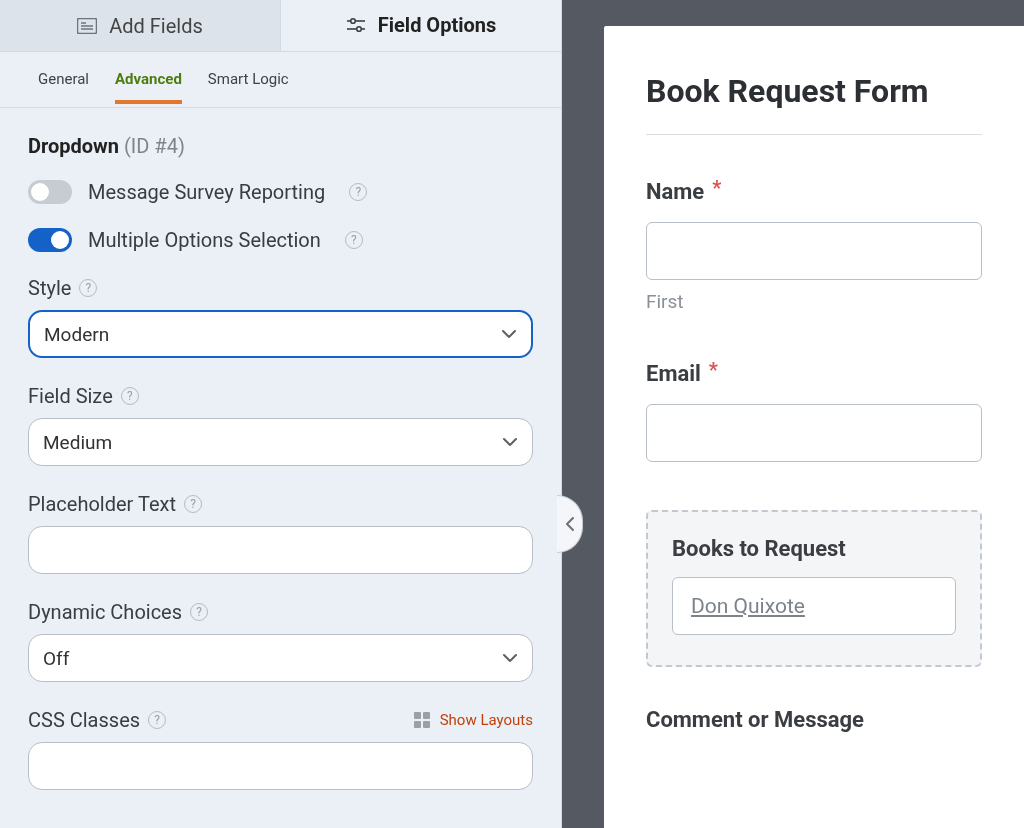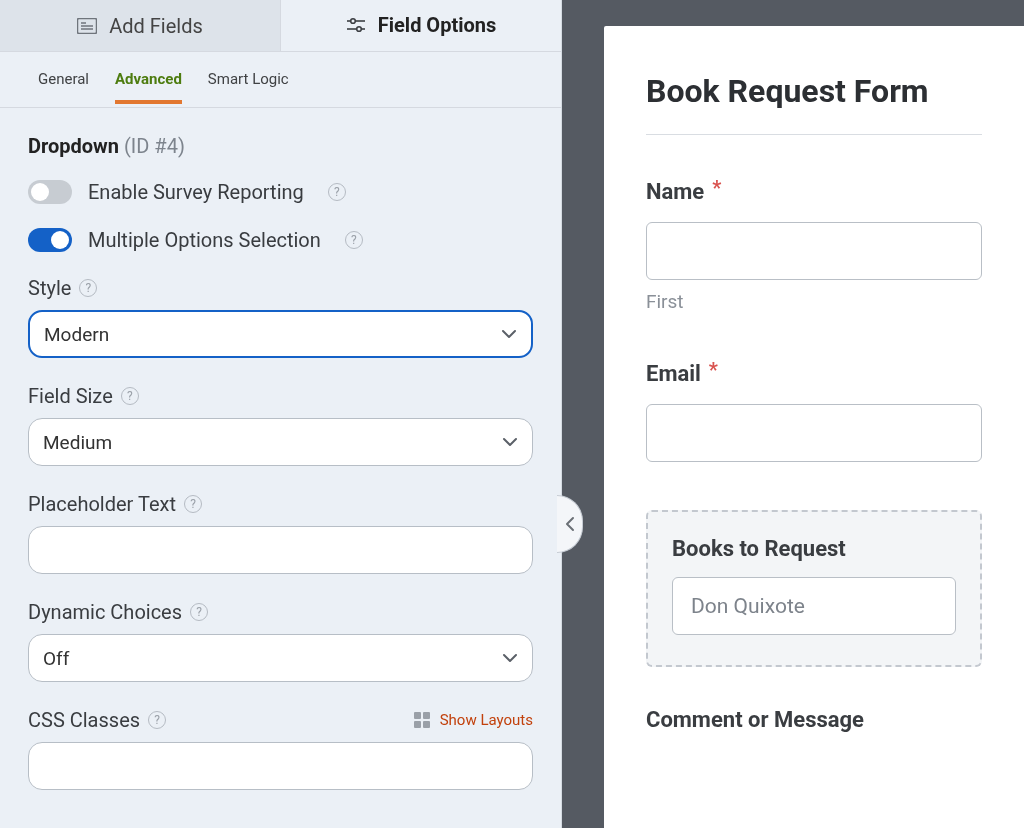--- a/index.html
+++ b/index.html
@@ -151,7 +151,7 @@
 
     <div class="toggle-row">
       <div class="toggle"></div>
-      <span>Enable Survey Reporting</span>
+      <span>Message Survey Reporting</span>
       <span class="help">?</span>
     </div>
 

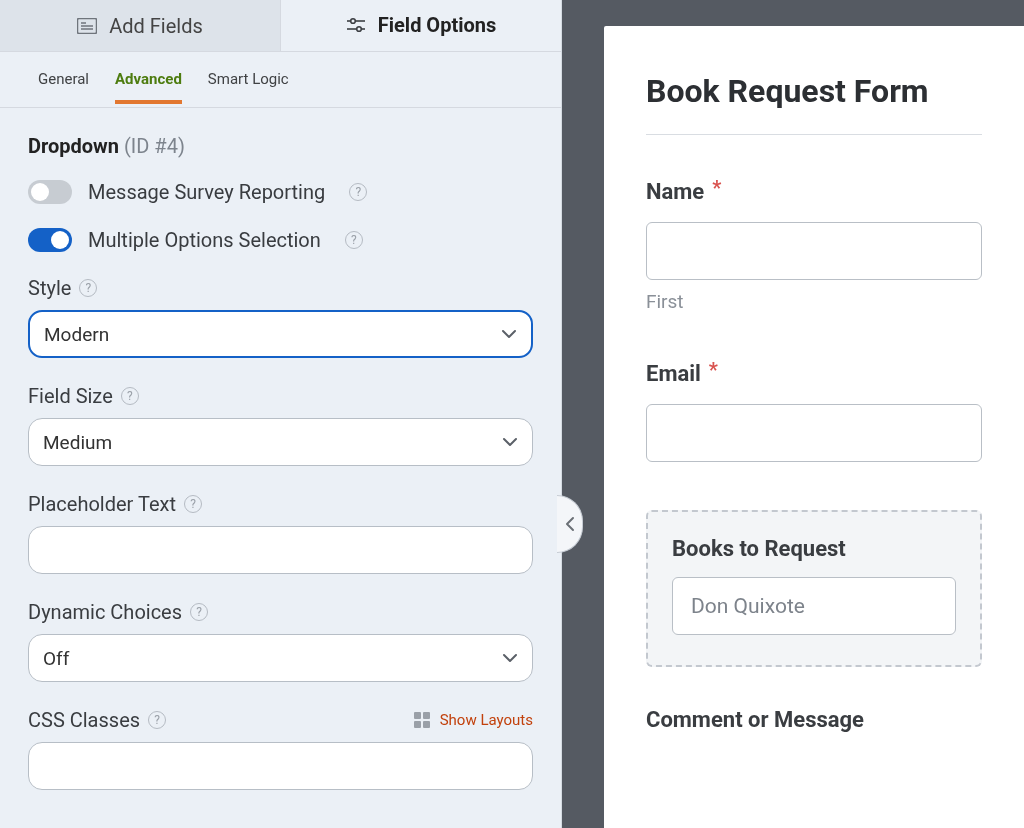--- a/index.html
+++ b/index.html
@@ -92,7 +92,7 @@
   .req{ color:#d9534f; font-size:20px; line-height:0.8; position:relative; top:-4px;}
   .f-input{
     width:100%; height:58px; border:1px solid #b9bfc6; border-radius:6px; background:#fff;
-    display:flex; align-items:center; padding:0 18px; font-size:21px; color:#7d838b;
+    display:flex; align-items:center; padding:0 18px; font-size:21px; color:#7d838b;text-decoration:underline;
   }
   .sub-label{ font-size:19px; color:#8a9098; margin-top:10px;}
   .f-group{ margin-bottom:48px;}

